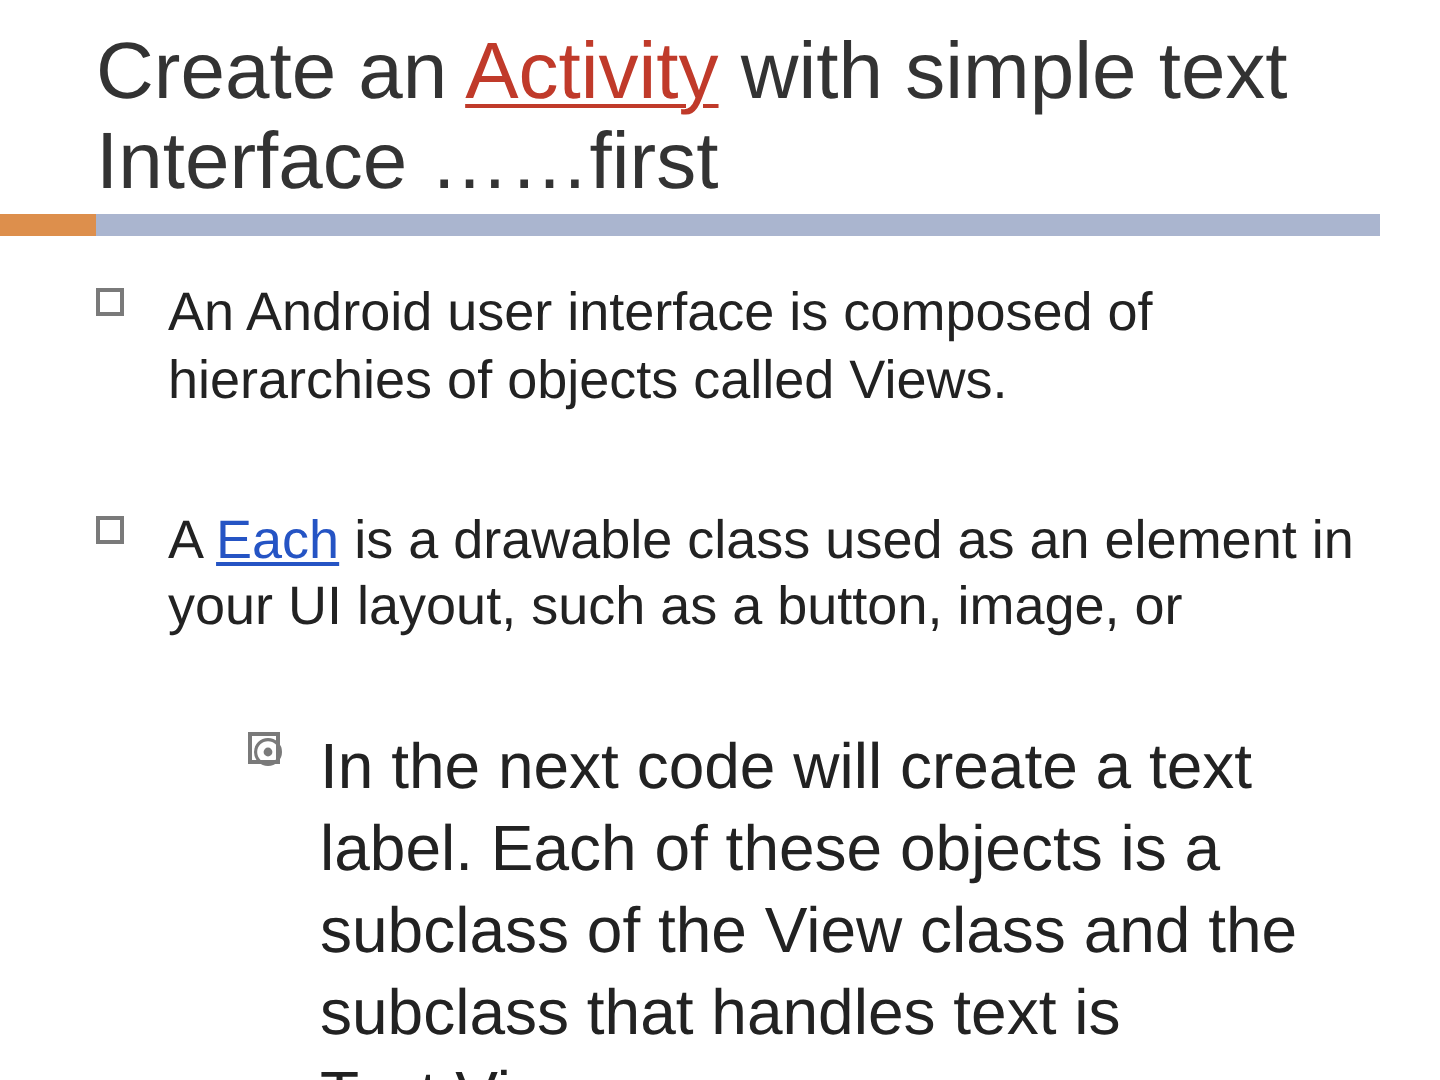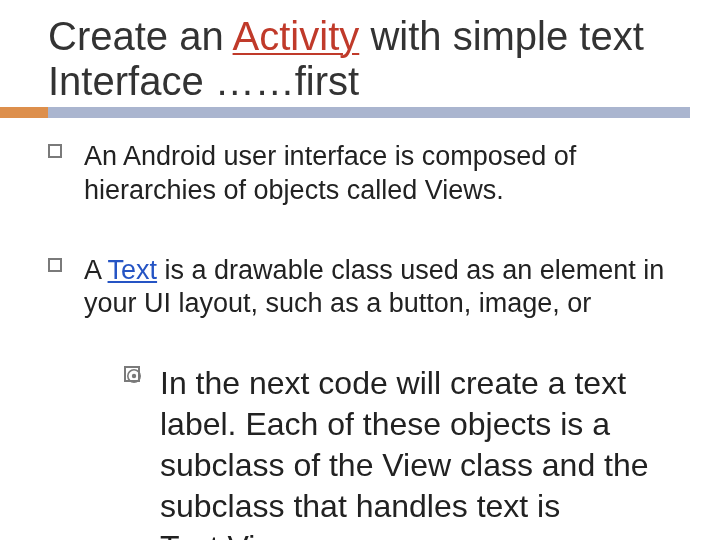--- a/index.html
+++ b/index.html
@@ -133,7 +133,7 @@
 
     <div class="bullet-l1">
       <span class="marker"></span>
-      <span>A </span><span class="link">Text</span><span> is a drawable class used as an element in your UI layout, such as a button, image, or</span>
+      <span>A </span><span class="link">Each</span><span> is a drawable class used as an element in your UI layout, such as a button, image, or</span>
 
       <div class="bullet-l2" style="margin-top:42px;">
         <span class="marker">

